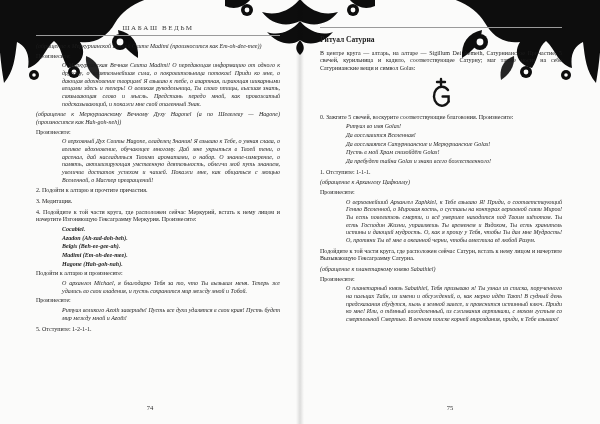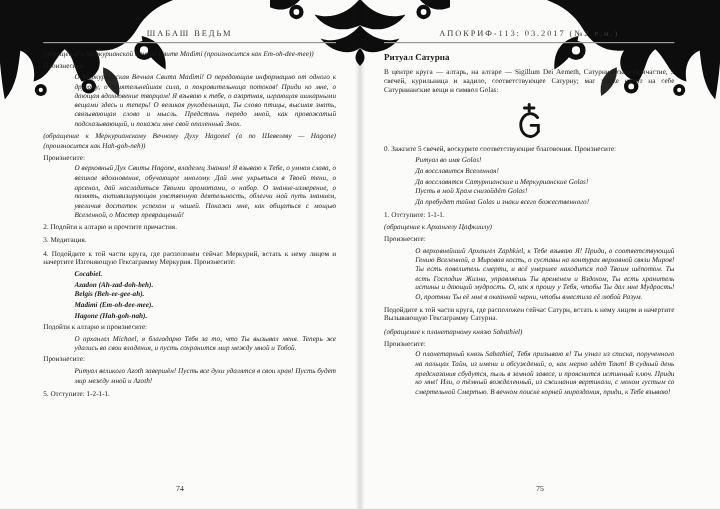--- a/index.html
+++ b/index.html
@@ -134,7 +134,6 @@
     </div>
 
     <div class="page right">
-      <div class="page-header">АПОКРИФ-113: 03.2017 (№2 е.н.)</div>
       <div class="header-rule"></div>
 
       <p class="ritual-title">Ритуал Сатурна</p>

